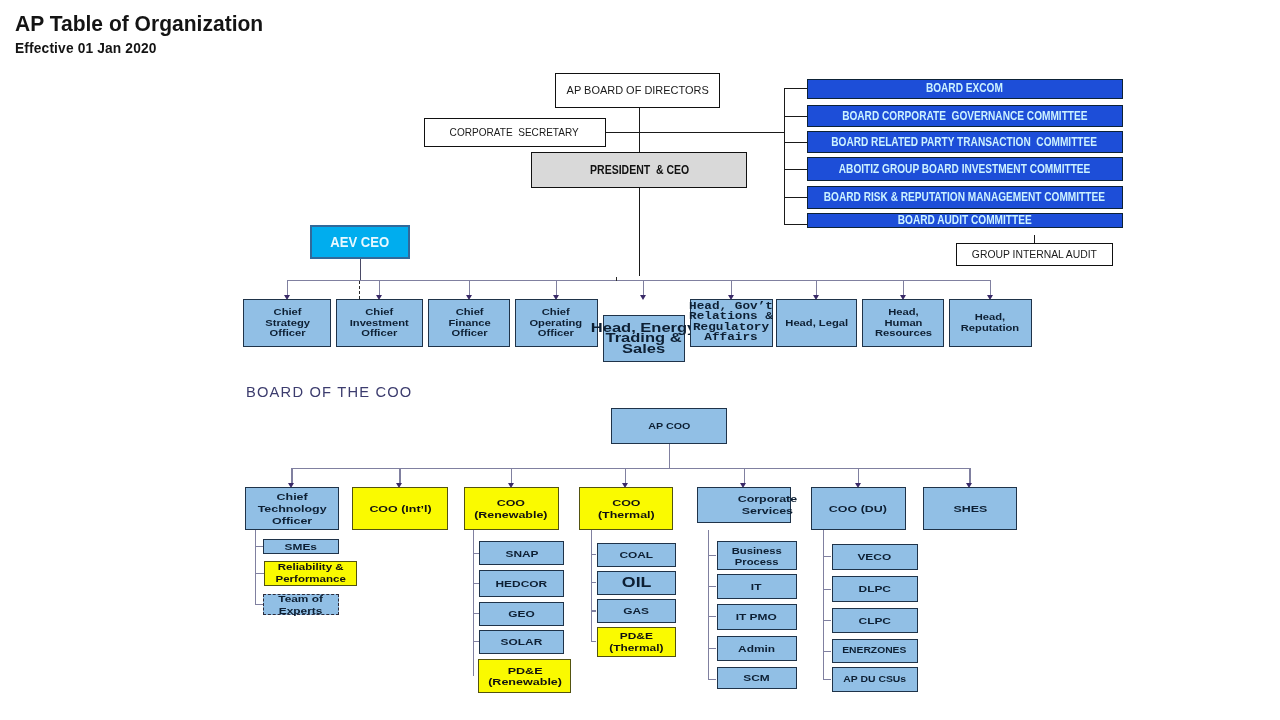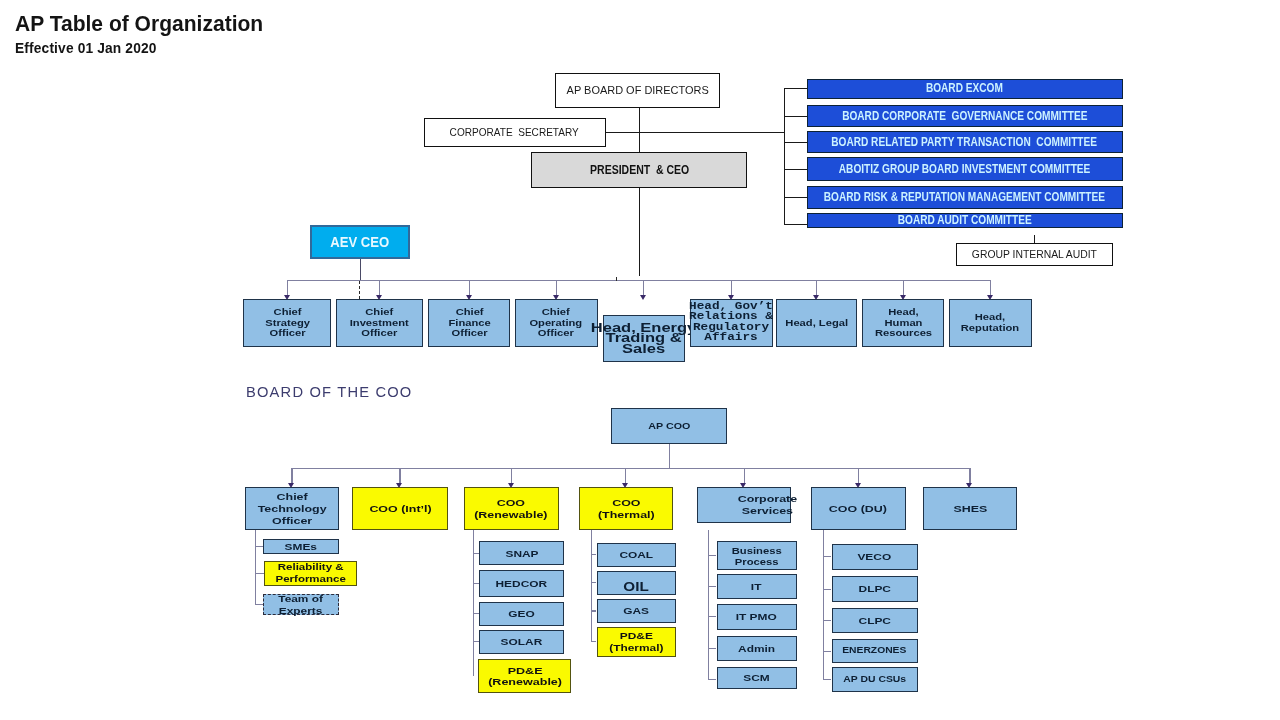--- a/index.html
+++ b/index.html
@@ -280,7 +280,7 @@
 </div>
     </div>
 <div class="abs ln" style="left:590.6px;top:582.2px;width:5.9px;height:1.2px;"></div>
-<div class="abs node blue" style="left:596.5px;top:571.0px;width:79.5px;height:23.6px;font-size:12px;align-items:flex-end;">
+<div class="abs node blue" style="left:596.5px;top:571.0px;width:79.5px;height:23.6px;font-size:14px;">
 <div class="nl" style="line-height:11.5px;transform:scaleX(1.27);">
 <span>OIL</span>
 </div>

